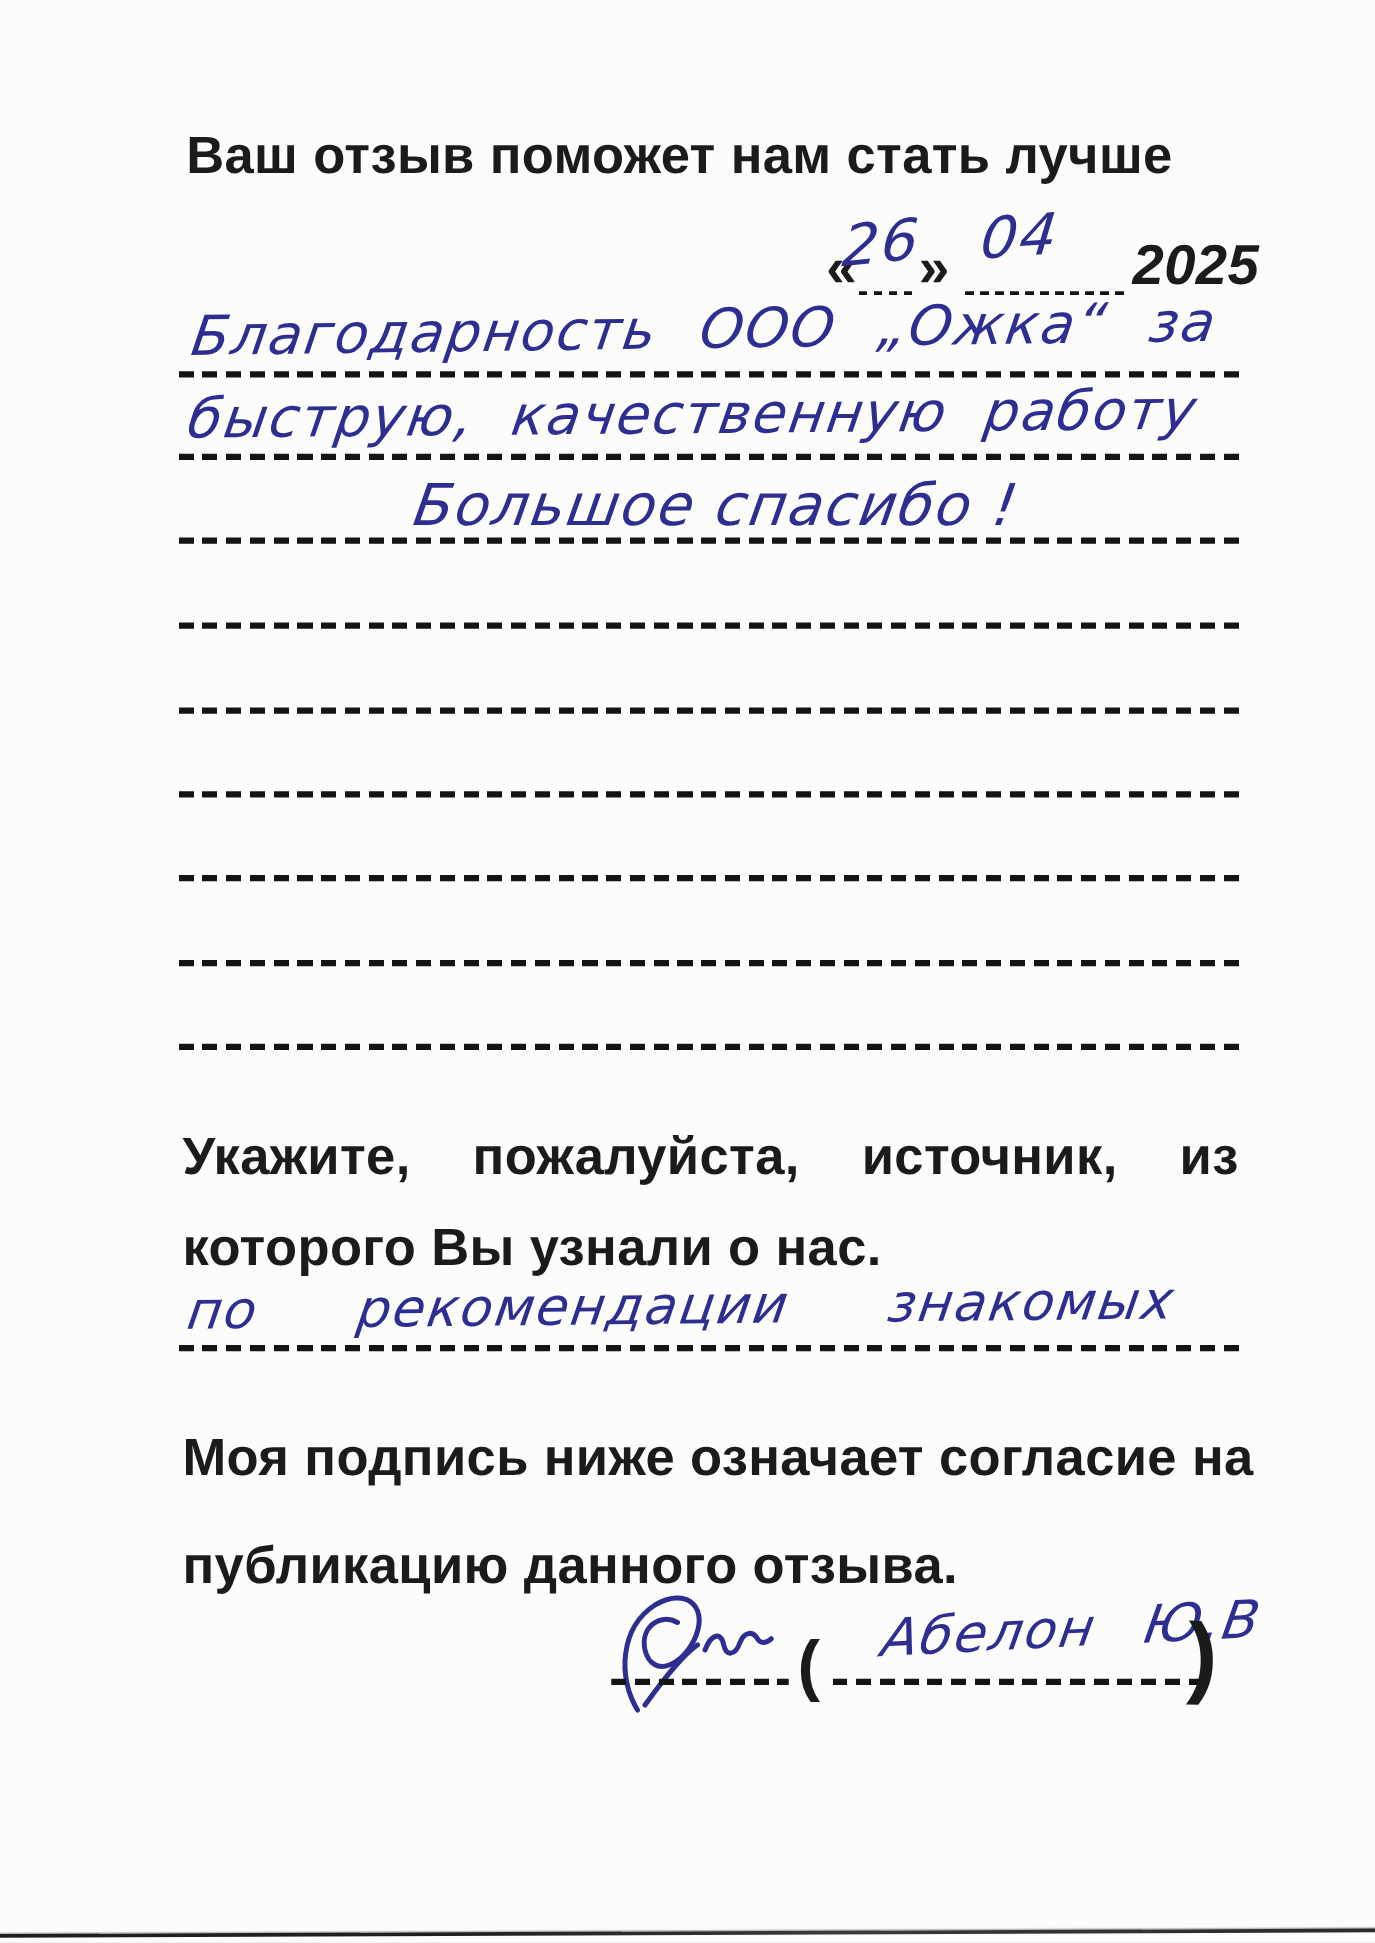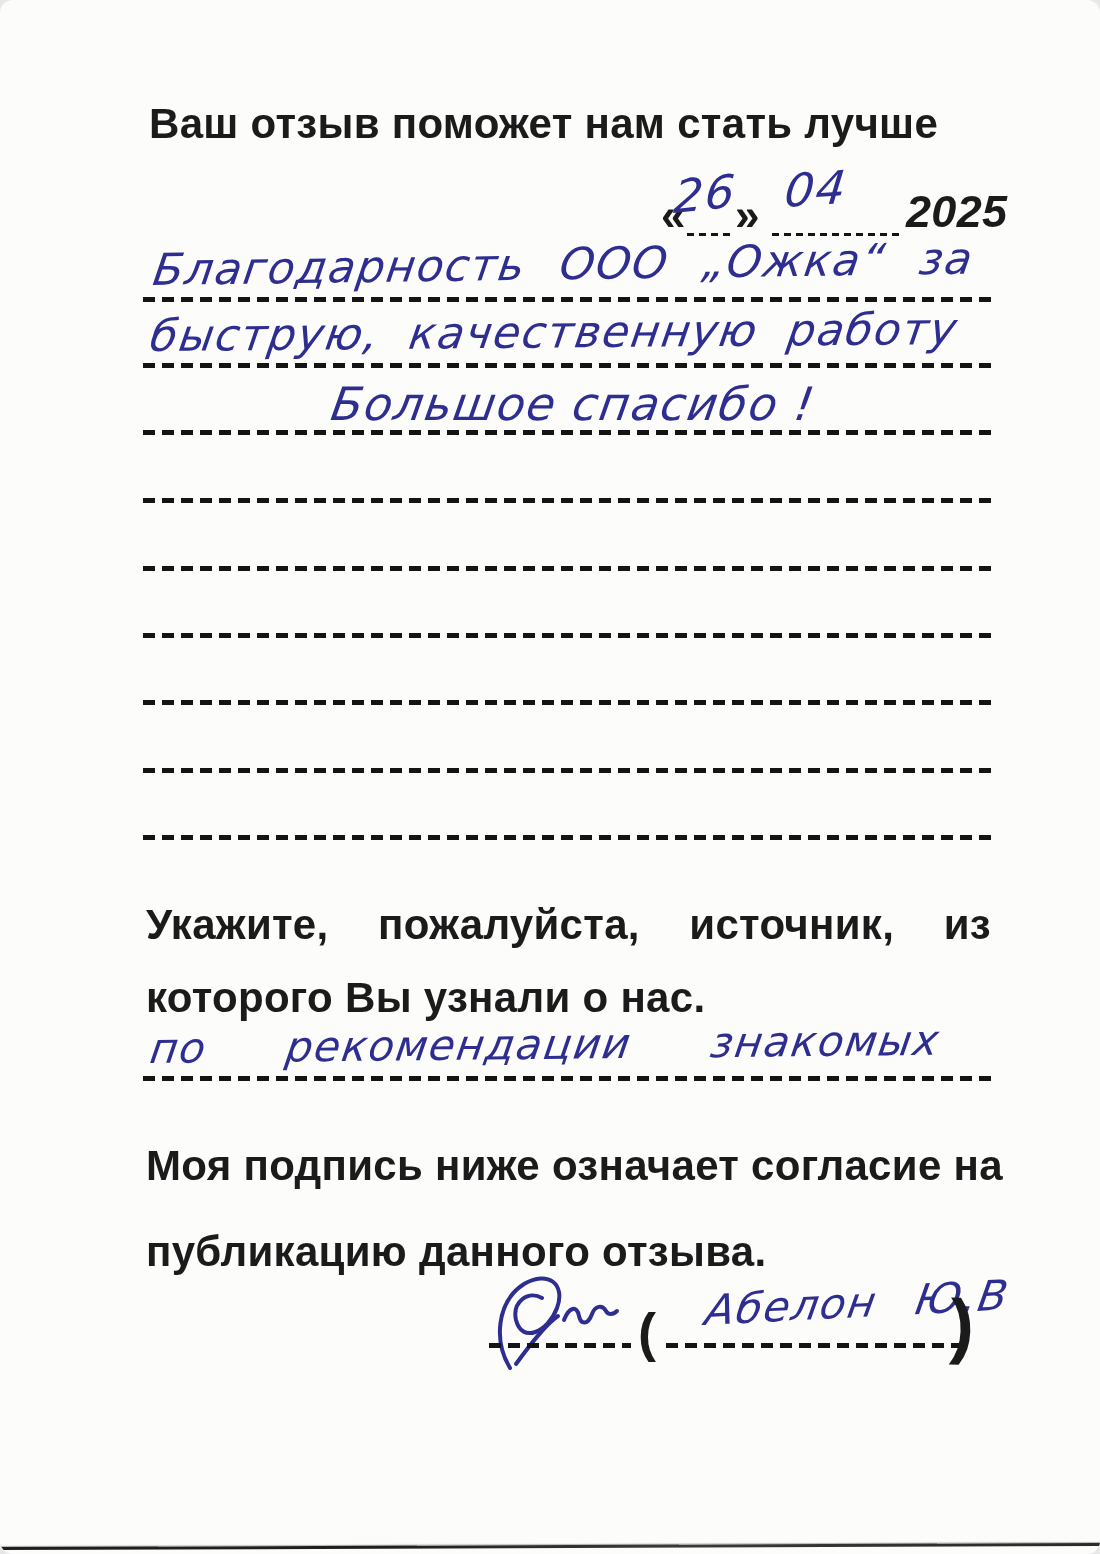--- a/index.html
+++ b/index.html
@@ -11,7 +11,6 @@
     overflow:hidden;
     font-family:"Liberation Sans", sans-serif;
     color:#1b1b1b;
-    border-radius:13px;
   }
   
   .printed{

